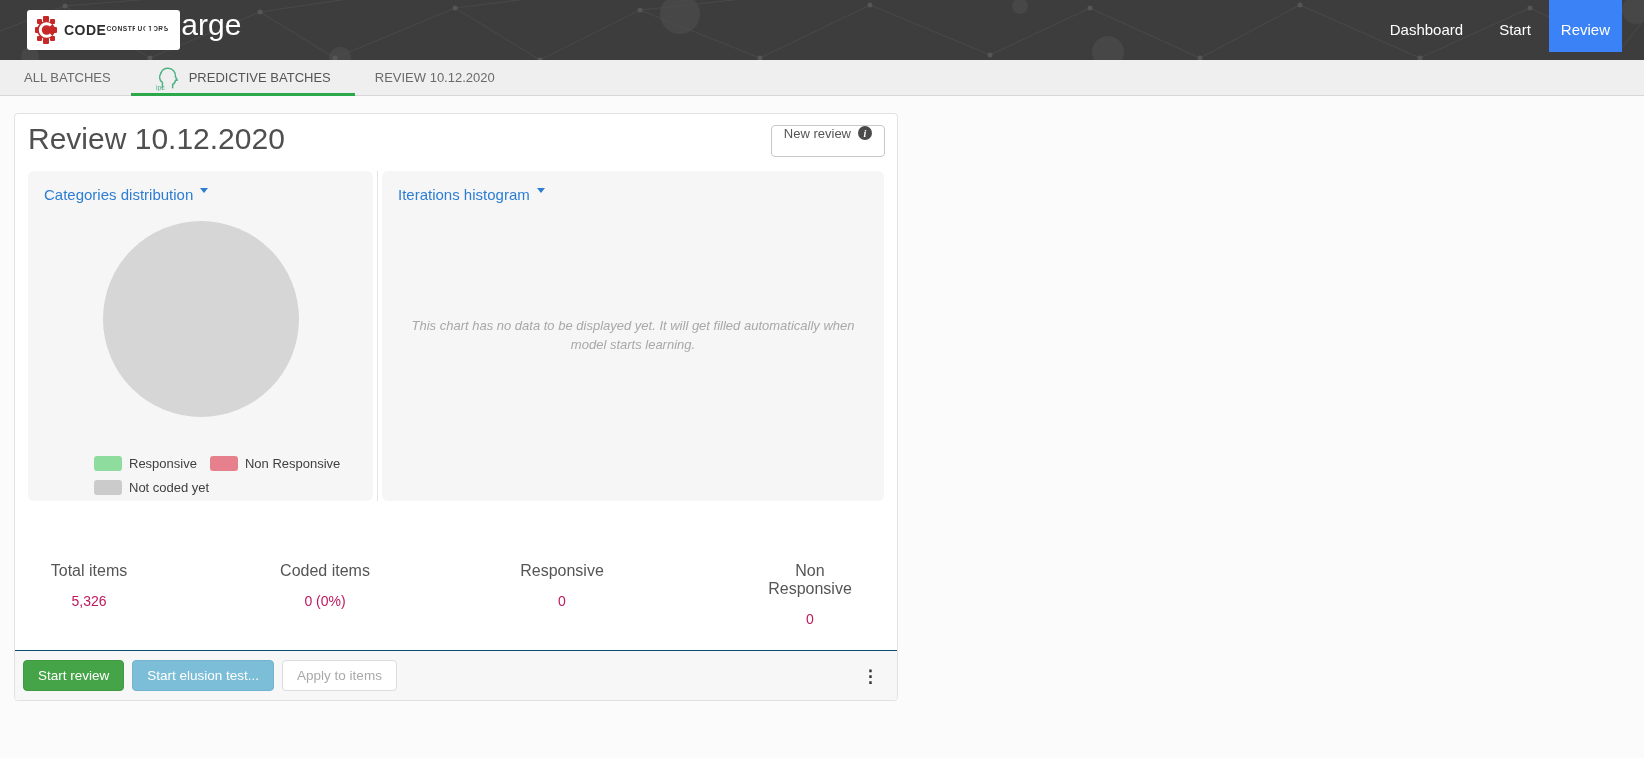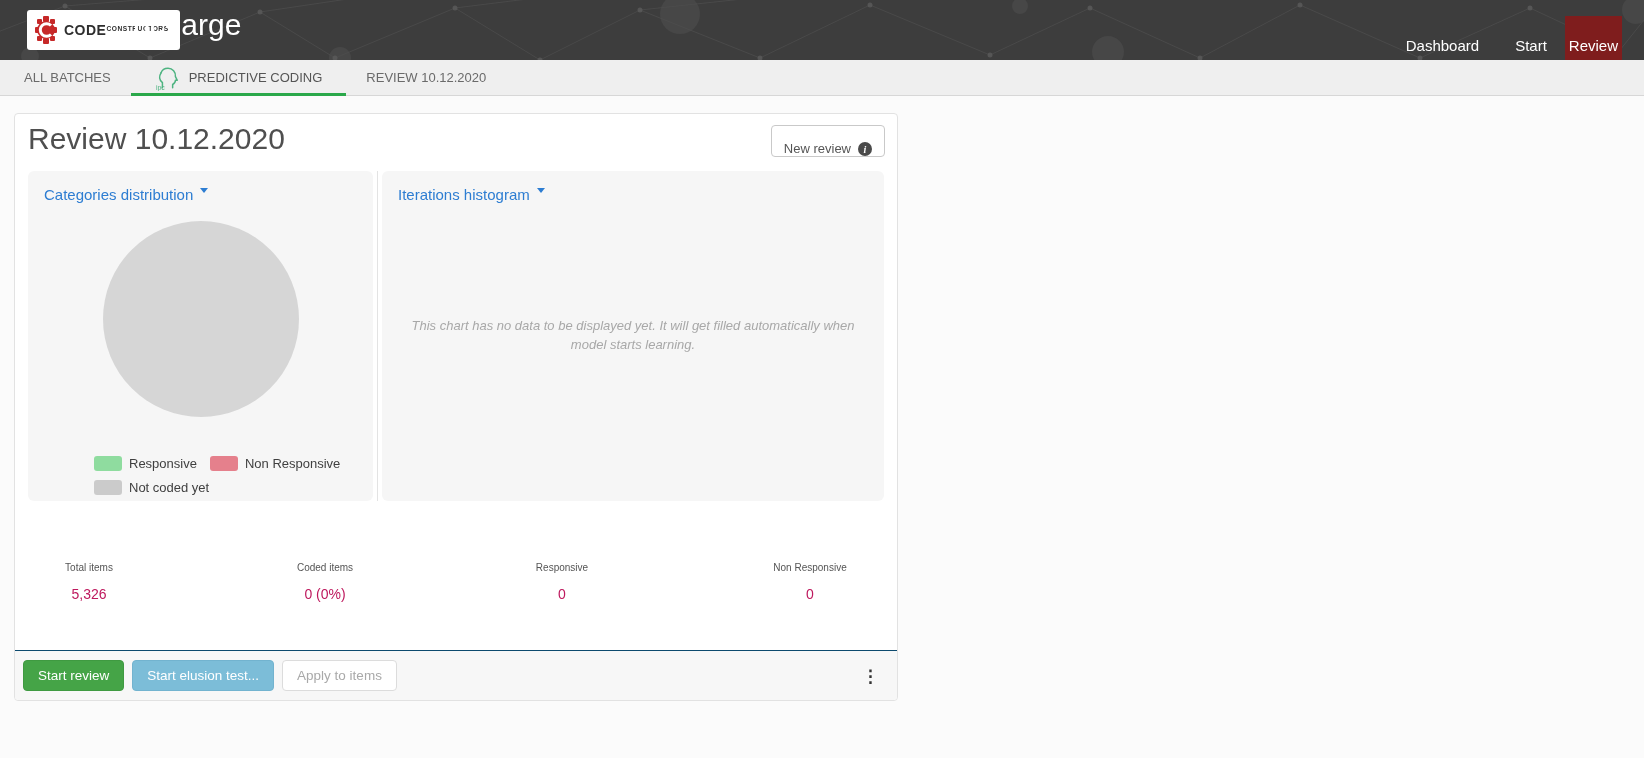--- a/index.html
+++ b/index.html
@@ -18,7 +18,7 @@
   .logo-line1 { font-size:14px; font-weight:bold; color:#2e2e2e; letter-spacing:.5px; line-height:1; }
   .logo-line2 { font-size:6.6px; font-weight:bold; color:#2e2e2e; letter-spacing:.55px; line-height:1; margin-top:3px; }
   .project-name { position:absolute; left:133px; top:8px; font-size:30px; color:#fff; z-index:2; }
-  .nav { position:absolute; right:22px; top:16px; height:52px; display:flex; z-index:2; }
+  .nav { position:absolute; right:22px; top:0; height:52px; display:flex; z-index:2; }
   .nav-item { line-height:60px; padding:0 18px; color:#fff; font-size:15px; cursor:pointer; }
   .nav-item.active { background:#7f1d1d; padding:0 4px; }
 

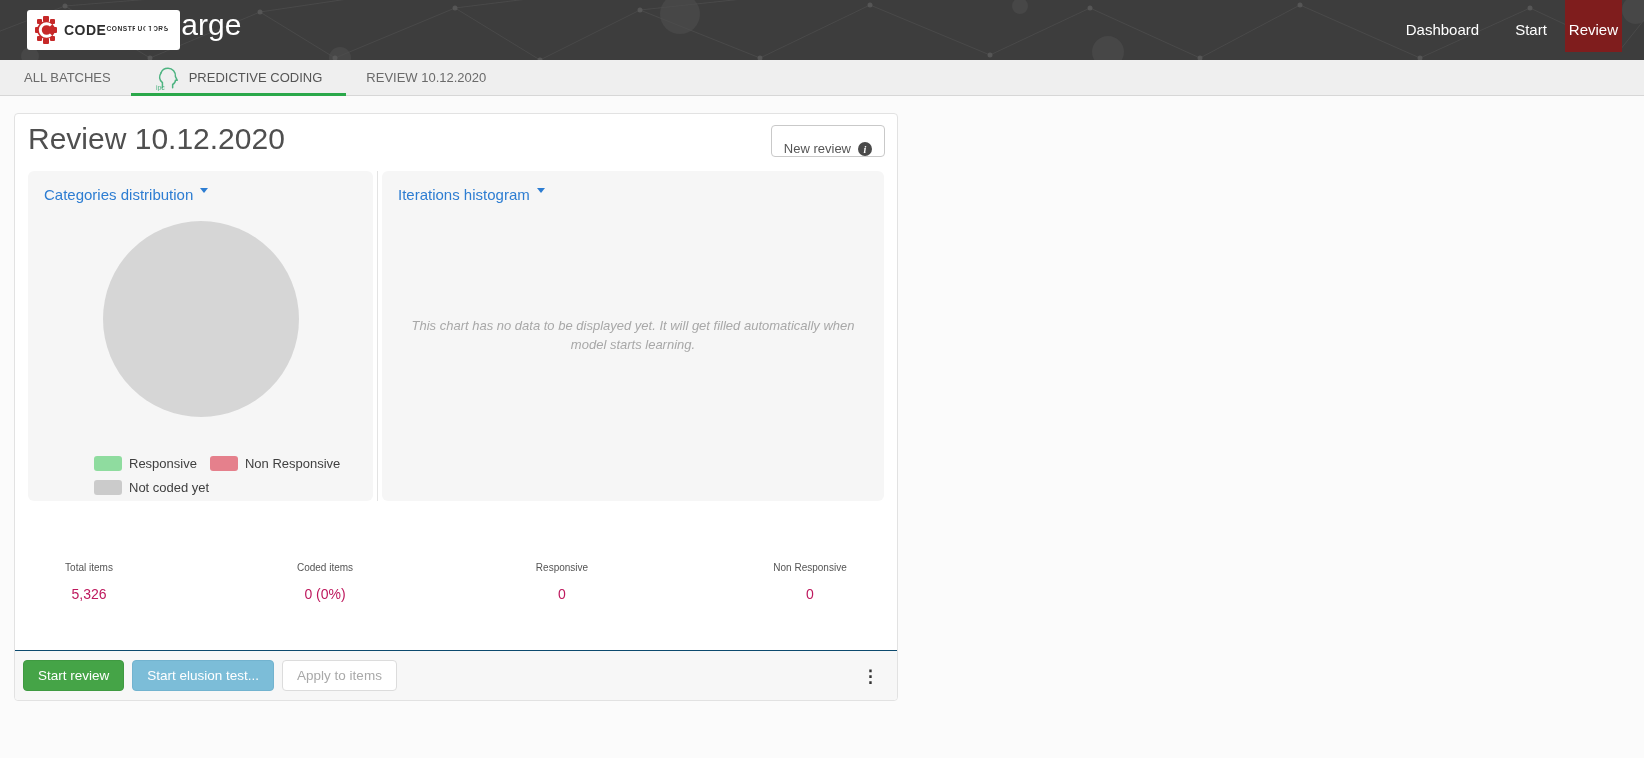--- a/index.html
+++ b/index.html
@@ -20,7 +20,7 @@
   .project-name { position:absolute; left:133px; top:8px; font-size:30px; color:#fff; z-index:2; }
   .nav { position:absolute; right:22px; top:0; height:52px; display:flex; z-index:2; }
   .nav-item { line-height:60px; padding:0 18px; color:#fff; font-size:15px; cursor:pointer; }
-  .nav-item.active { background:#7f1d1d; padding:0 4px; }
+  .nav-item.active { background:#3b82f6; padding:0 12px; }
 
   
   .tab-bar { position:absolute; top:60px; left:0; width:1644px; height:36px; background:#efefef;

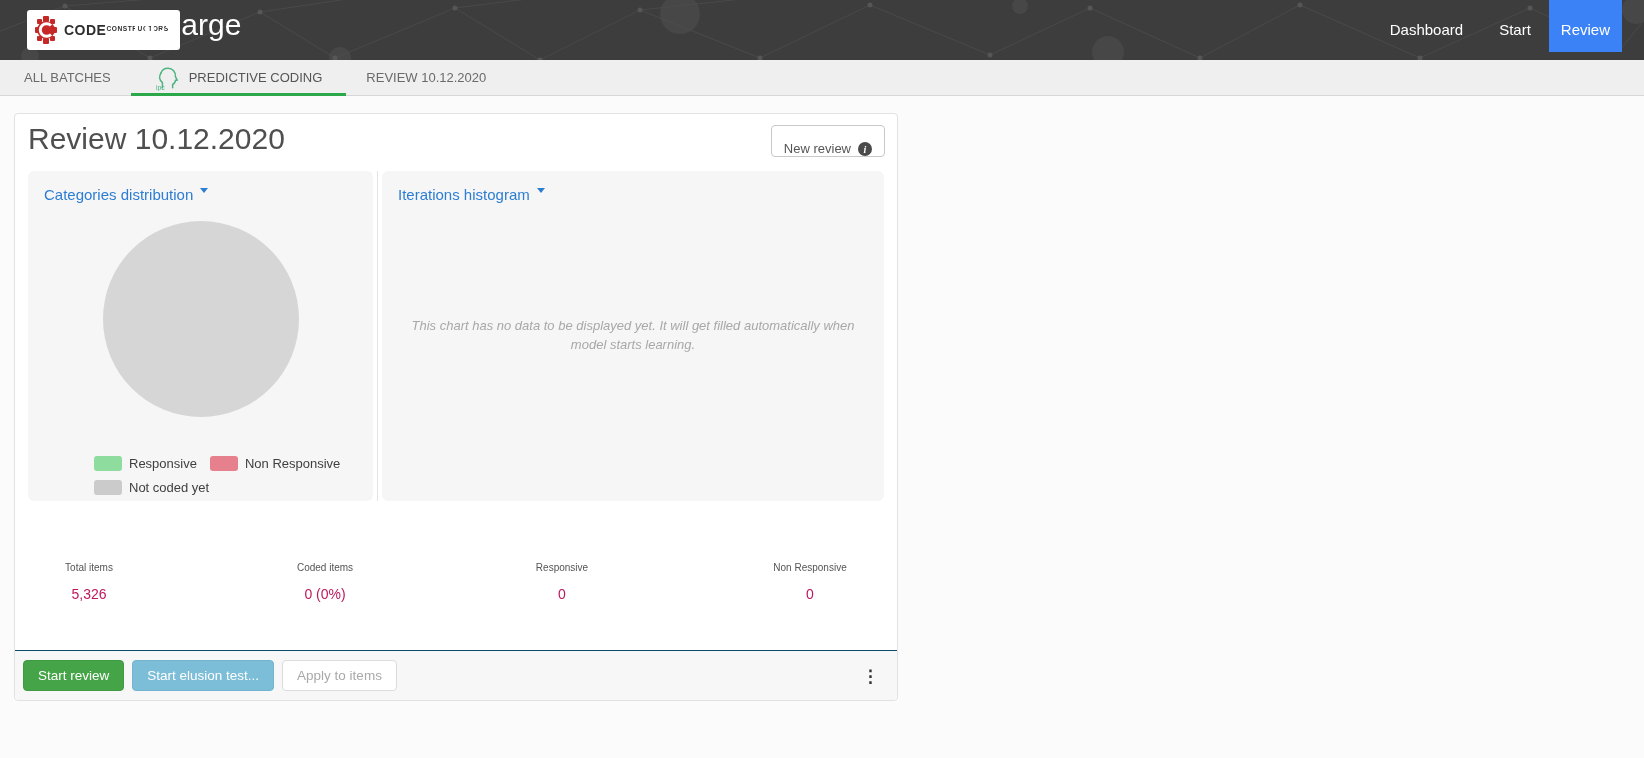--- a/index.html
+++ b/index.html
@@ -158,7 +158,7 @@
       <path d="M6.5 9 c-2.5 4-1.5 8 1.5 10.5 V25" fill="none" stroke="#4db380" stroke-width="1.6" stroke-linecap="round"></path>
       <text x="1" y="27" font-size="7.5" fill="#4db380">ipc</text>
     </svg>
-    <span>PREDICTIVE CODING</span>
+    <span>PREDICTIVE BATCHES</span>
   </div>
   <div class="tab">
     <span>REVIEW 10.12.2020</span>

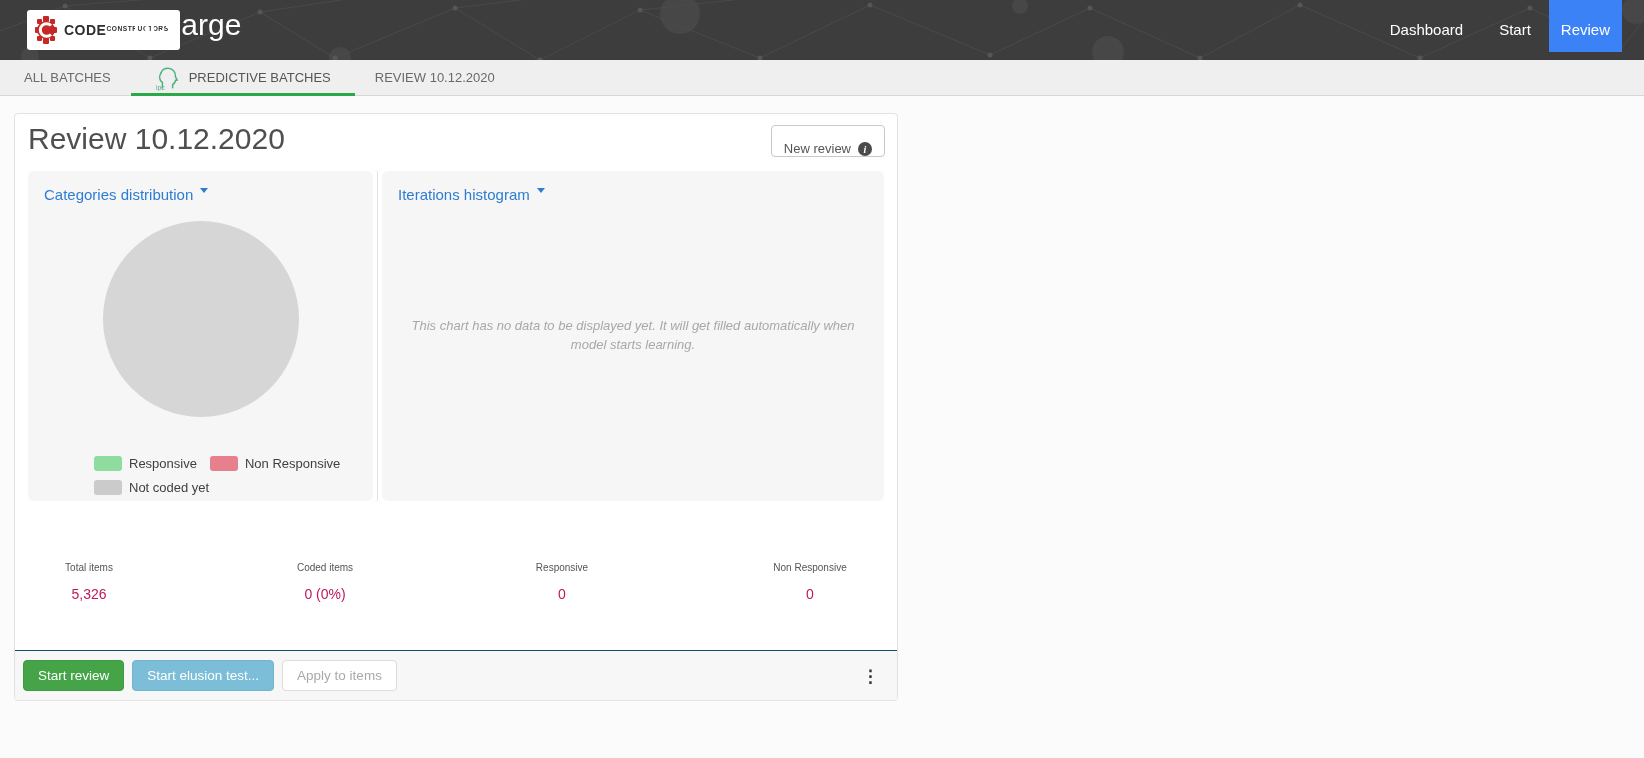--- a/index.html
+++ b/index.html
@@ -36,7 +36,7 @@
   .card-title { position:absolute; left:13px; top:8px; font-size:30px; color:#4f4f4f; }
   .new-review-btn { position:absolute; right:12px; top:11px; background:#fff; border:1px solid #c9c9c9;
           border-radius:4px; padding:0 12px; height:32px; font-size:13px; color:#555;
-          display:flex; align-items:flex-end; gap:7px; cursor:pointer; }
+          display:flex; align-items:flex-start; gap:7px; cursor:pointer; }
   .info-icon { width:14px; height:14px; border-radius:50%; background:#4a4a4a; color:#fff; font-size:10px;
           font-style:italic; font-weight:bold; display:flex; align-items:center; justify-content:center;
           font-family:"Liberation Serif", serif; }

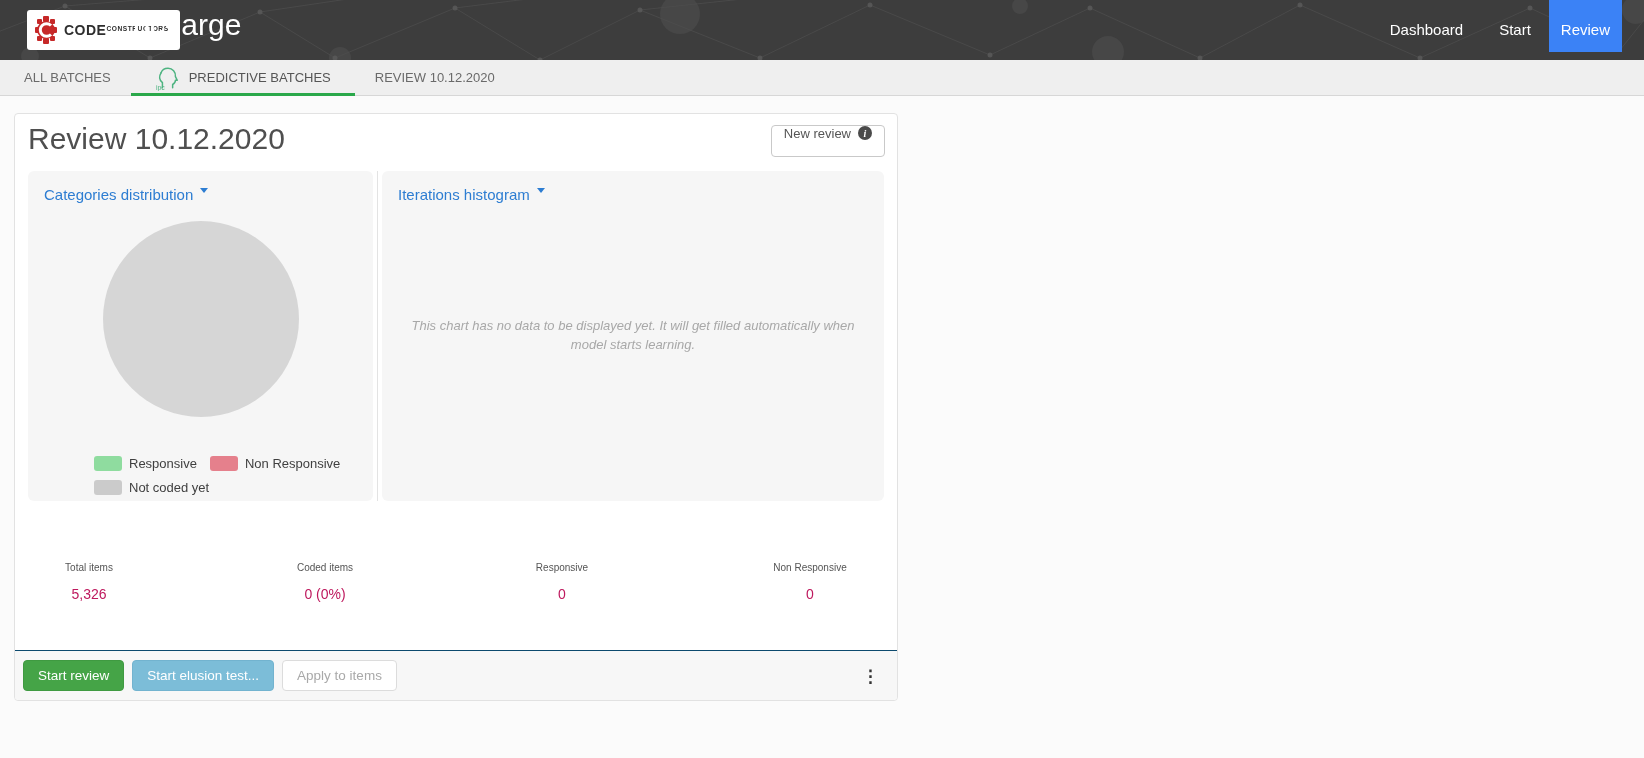--- a/index.html
+++ b/index.html
@@ -67,7 +67,7 @@
   
   .stats { position:absolute; left:0; top:448px; width:100%; height:70px; }
   .stat { position:absolute; transform:translateX(-50%); text-align:center; }
-  .stat-label { font-size:10px; color:#555; }
+  .stat-label { font-size:16px; color:#555; }
   .stat-value { font-size:14px; color:#be185d; margin-top:13px; }
   .stat-0 { left:74px; } .stat-1 { left:310px; } .stat-2 { left:547px; } .stat-3 { left:795px; }
 

